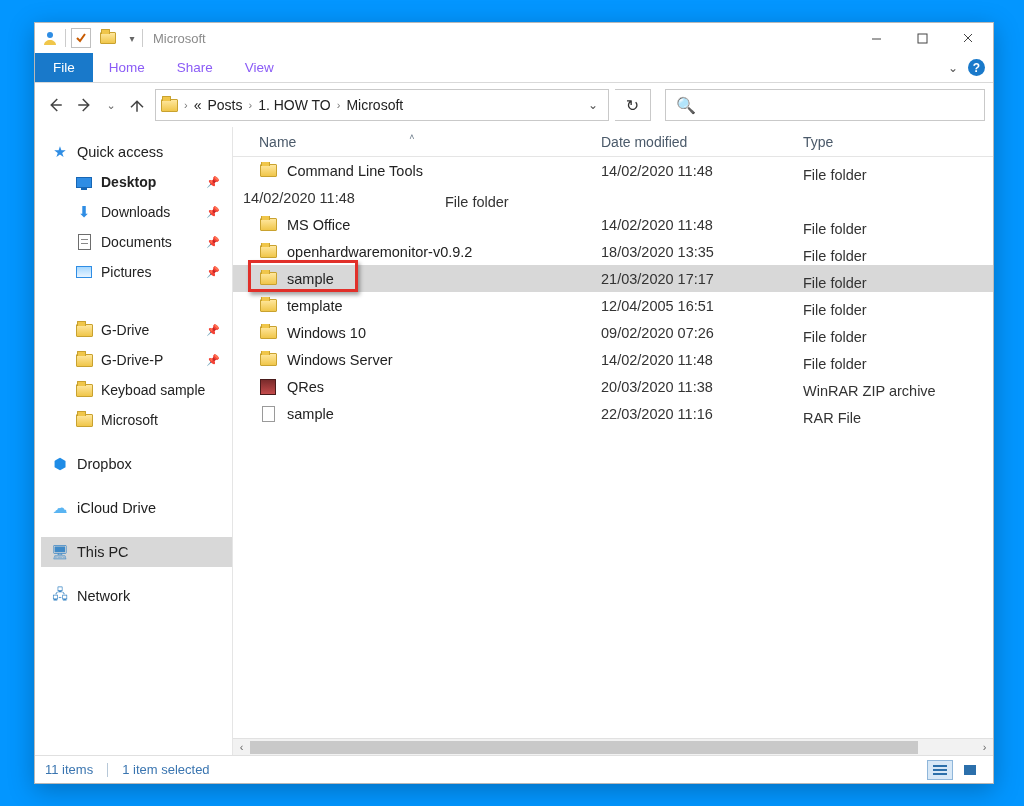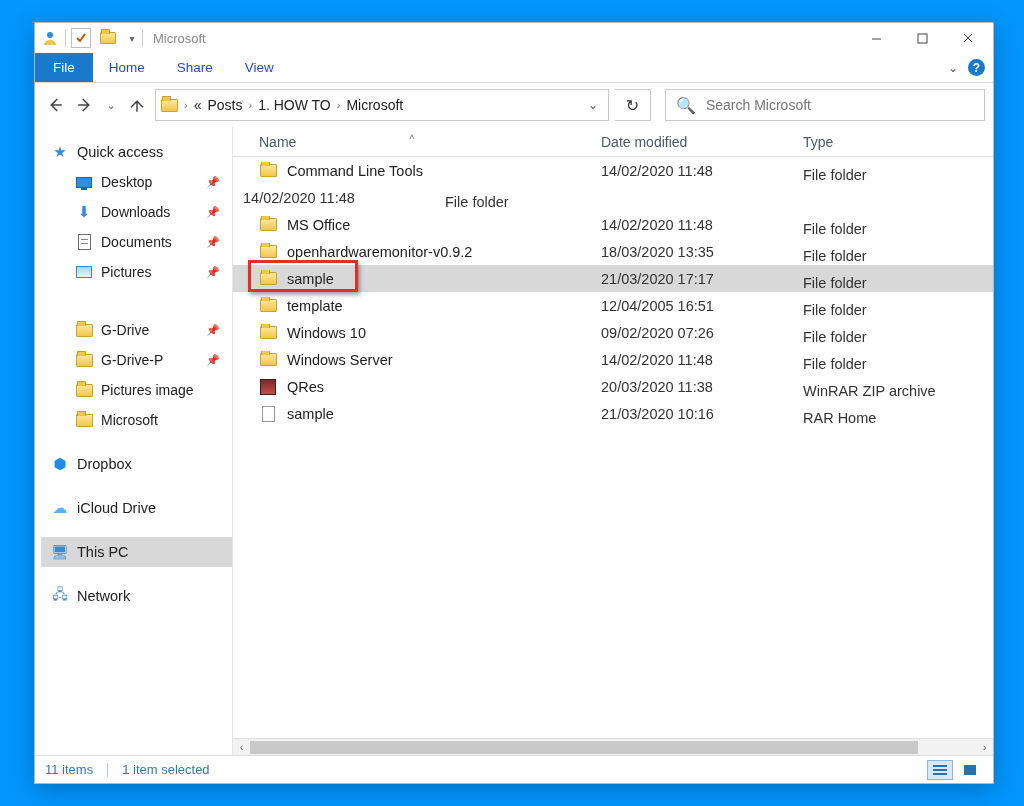--- a/index.html
+++ b/index.html
@@ -19,7 +19,7 @@
   
   .ribbon { height:30px; display:flex; align-items:center; border-bottom:1px solid #d9d9d9; }
   .file-tab { background:#1979ca; color:#fff; padding:0 18px; height:100%; display:flex; align-items:center; font-size:13.5px; }
-  .ribbon-tab { padding:0 16px; height:100%; display:flex; align-items:center; font-size:13.5px; color:#1d4ed8;text-align:right; }
+  .ribbon-tab { padding:0 16px; height:100%; display:flex; align-items:center; font-size:13.5px; color:#8b5cf6;text-align:right; }
   .ribbon-right { margin-left:auto; display:flex; align-items:center; padding-right:8px; gap:10px; }
   .chev-small { color:#555; font-size:12px; }
   .help-q { width:17px; height:17px; border-radius:50%; background:#1979ca; color:#fff;

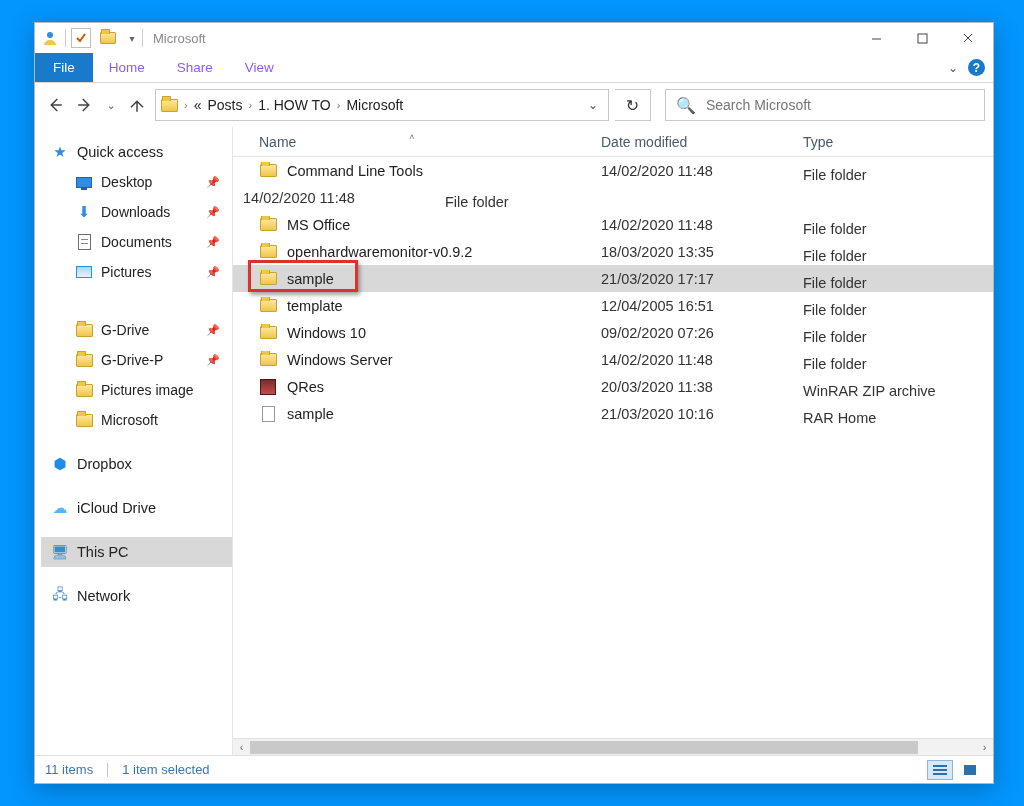--- a/index.html
+++ b/index.html
@@ -187,7 +187,6 @@
     <div class="refresh">↻</div>
     <div class="search">
       <span style="color:#888">🔍</span>
-      <input placeholder="Search Microsoft" style="">
     </div>
   </div>
 

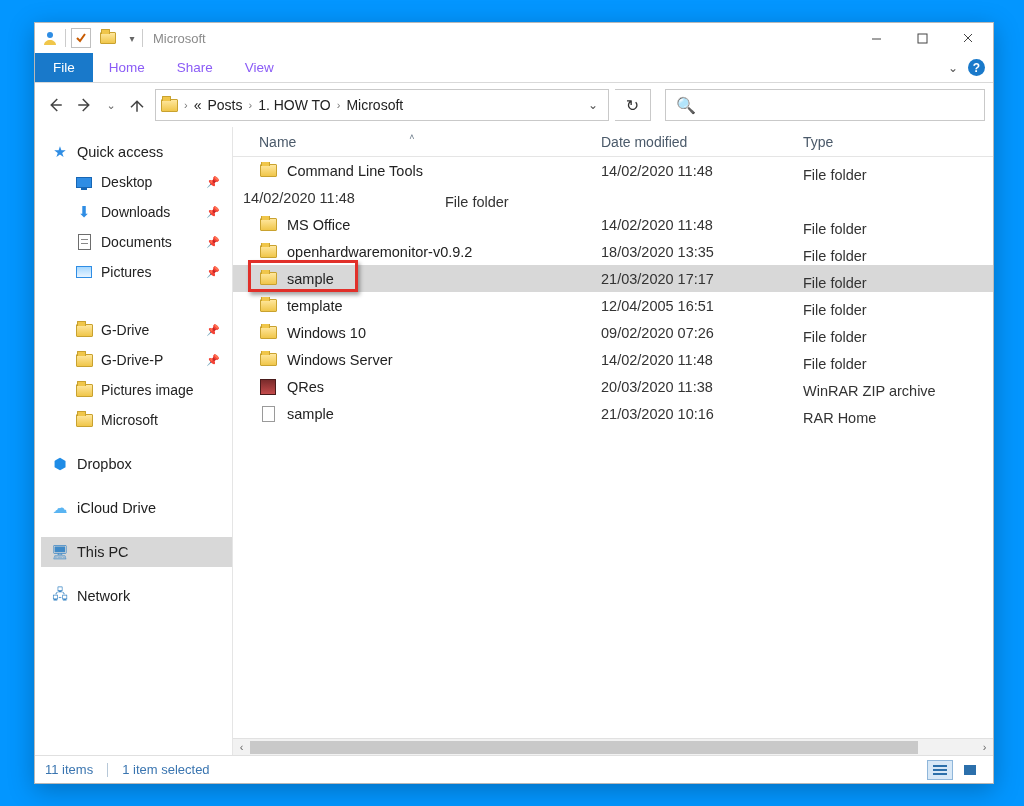--- a/index.html
+++ b/index.html
@@ -198,7 +198,7 @@
         <span>Quick access</span>
       </div>
       <div id="pinned-container">
-          <div class="sb-item" style="padding-left: 34px;">
+          <div class="sb-item" style="padding-left: 34px; font-weight: bold;">
             <span class="ico">
               <span class="ico-desktop"></span>
             </span>

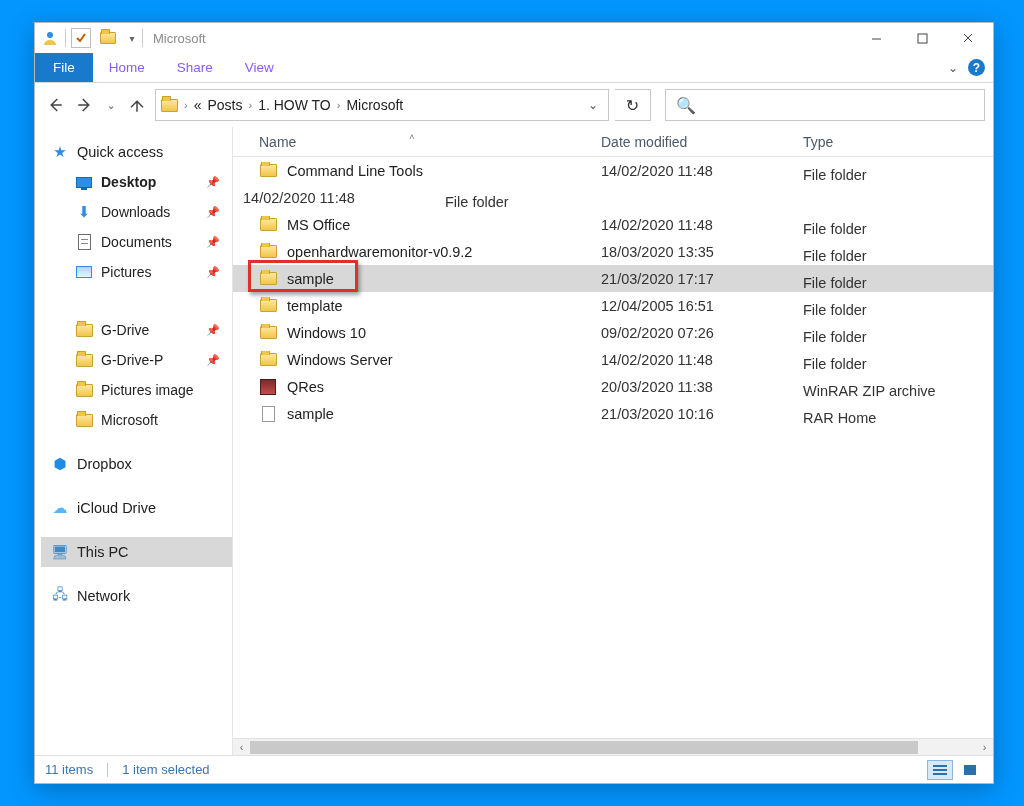--- a/index.html
+++ b/index.html
@@ -242,7 +242,7 @@
             <span class="ico">
               <span class="ico-folder"></span>
             </span>
-            <span>Pictures image</span>
+            <span>Keyboad sample</span>
           </div>
           <div class="sb-item" style="padding-left: 34px;">
             <span class="ico">

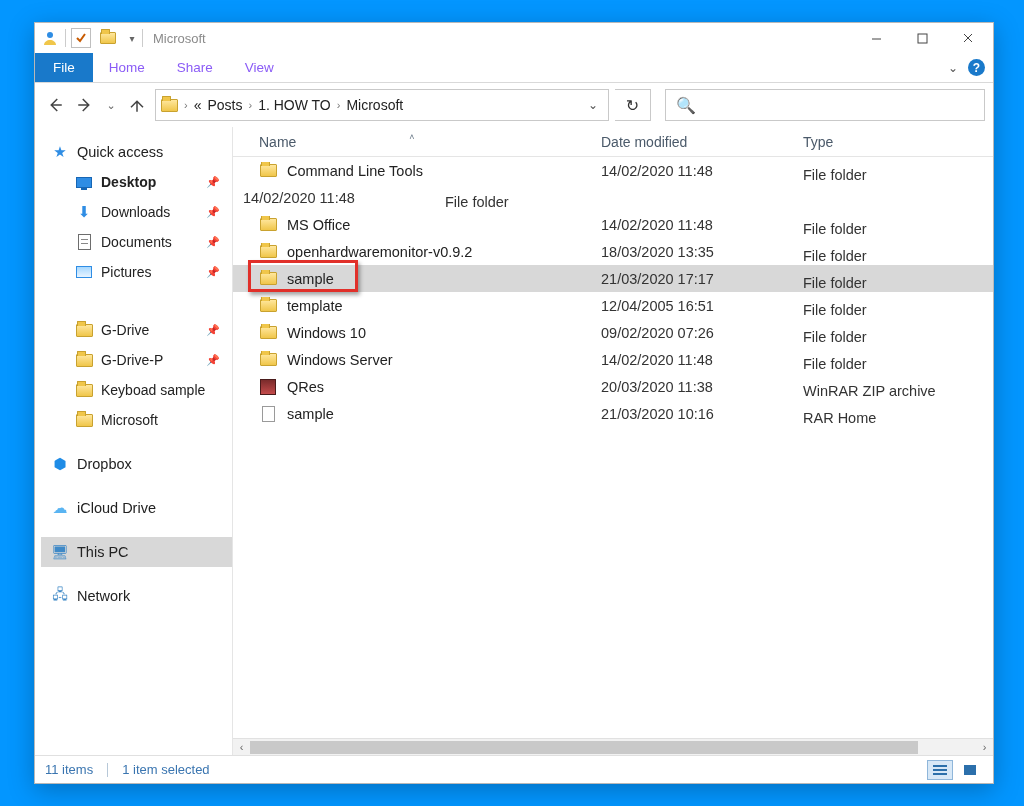--- a/index.html
+++ b/index.html
@@ -375,7 +375,7 @@
               </span>
               <span>sample</span>
             </div>
-            <div class="cell cell-date">21/03/2020 10:16</div>
+            <div class="cell cell-date">22/03/2020 11:16</div>
             <div class="cell cell-type">RAR Home</div>
           </div>
         </div>

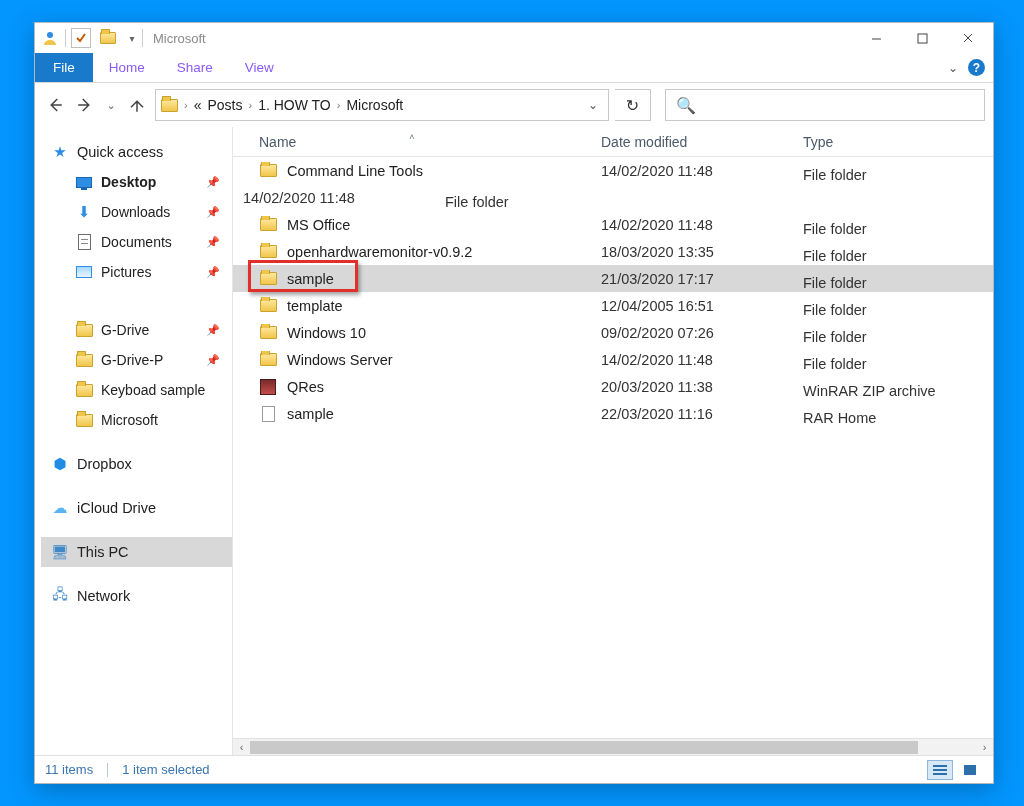--- a/index.html
+++ b/index.html
@@ -376,7 +376,7 @@
               <span>sample</span>
             </div>
             <div class="cell cell-date">22/03/2020 11:16</div>
-            <div class="cell cell-type">RAR Home</div>
+            <div class="cell cell-type">RAR File</div>
           </div>
         </div>
       <div class="hsb">

